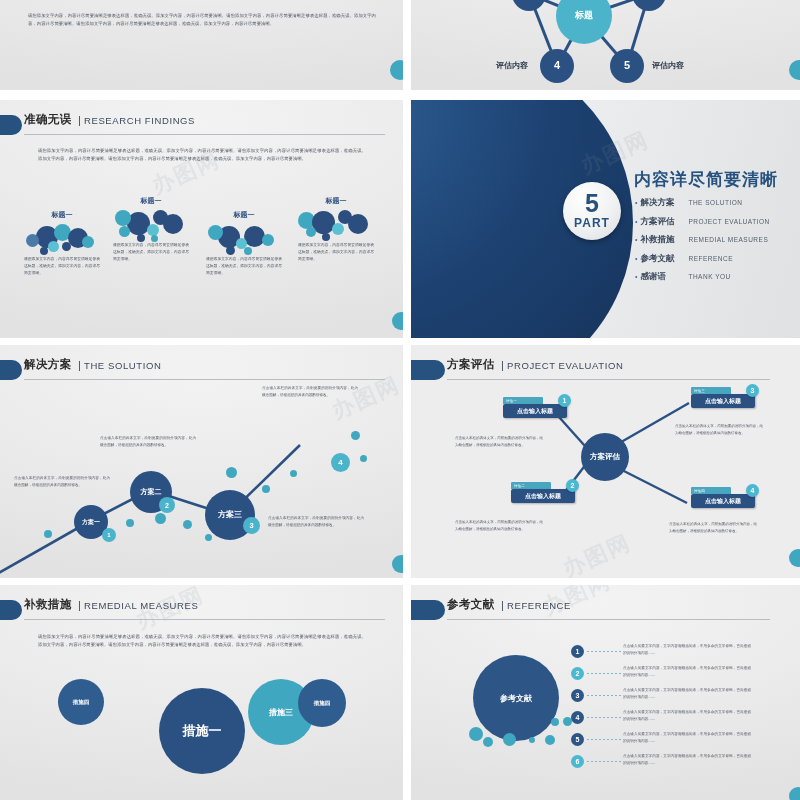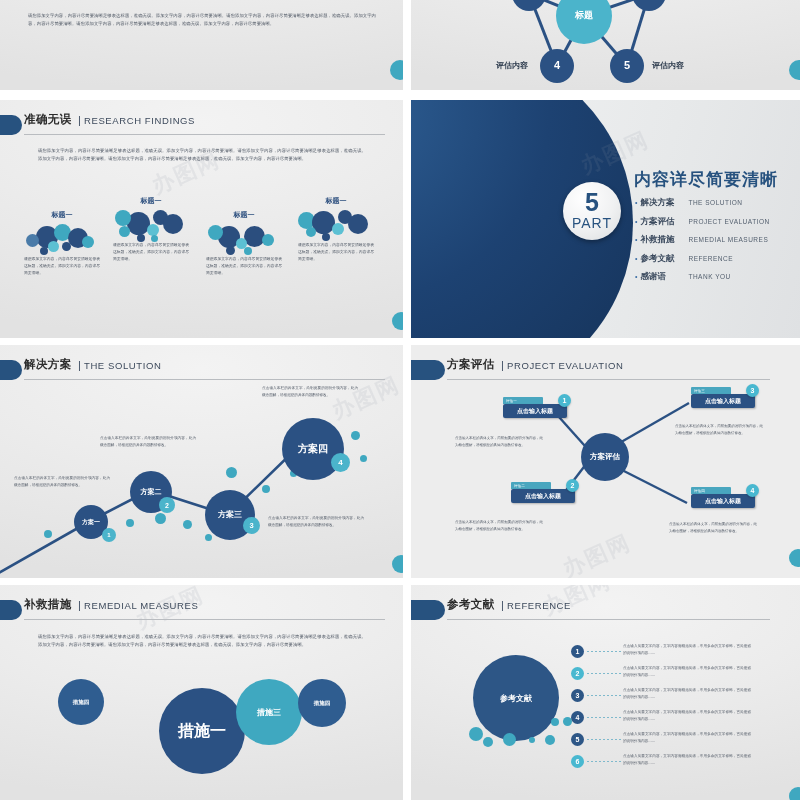--- a/index.html
+++ b/index.html
@@ -109,7 +109,7 @@
     color:#27527f;
   }
   .cover .badge .num { font-size:25px; font-weight:bold; line-height:.95; }
-  .cover .badge .part { font-size:14px; font-weight:normal; letter-spacing:1px; }
+  .cover .badge .part { font-size:12px; font-weight:bold; letter-spacing:1px; }
   .cover .title {
     position:absolute; left:223px; top:68px;
     font-size:17px; font-weight:bold; color:#27527f; letter-spacing:1px;

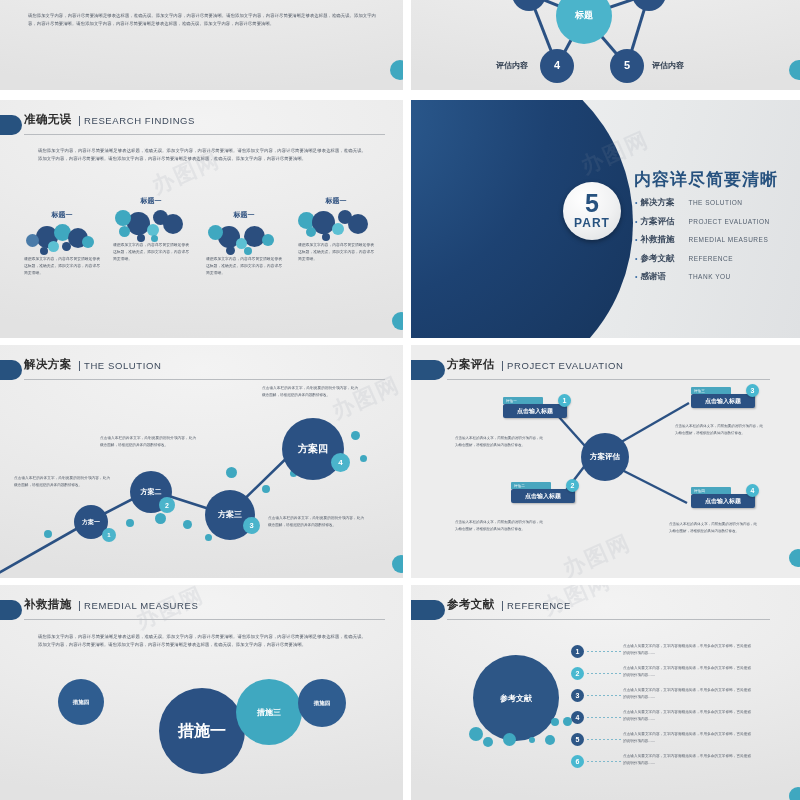--- a/index.html
+++ b/index.html
@@ -401,9 +401,6 @@
     <div class="badgeN" style="left:243px;top:172px;width:17px;height:17px;font-size:7.5px;">3</div>
     <div class="note" style="left:268px;top:170px;">点击输入本栏的具体文字，简明扼要的说明分项内容，此为概念图解，请根据您的具体内容酌情修改。</div>
 
-    <div class="node" style="left:282px;top:73px;width:62px;height:62px;font-size:10px;">
-      <span>方案四</span>
-    </div>
     <div class="badgeN" style="left:331px;top:108px;width:19px;height:19px;font-size:8px;">4</div>
     <div class="note" style="left:262px;top:40px;">点击输入本栏的具体文字，简明扼要的说明分项内容，此为概念图解，请根据您的具体内容酌情修改。</div>
 

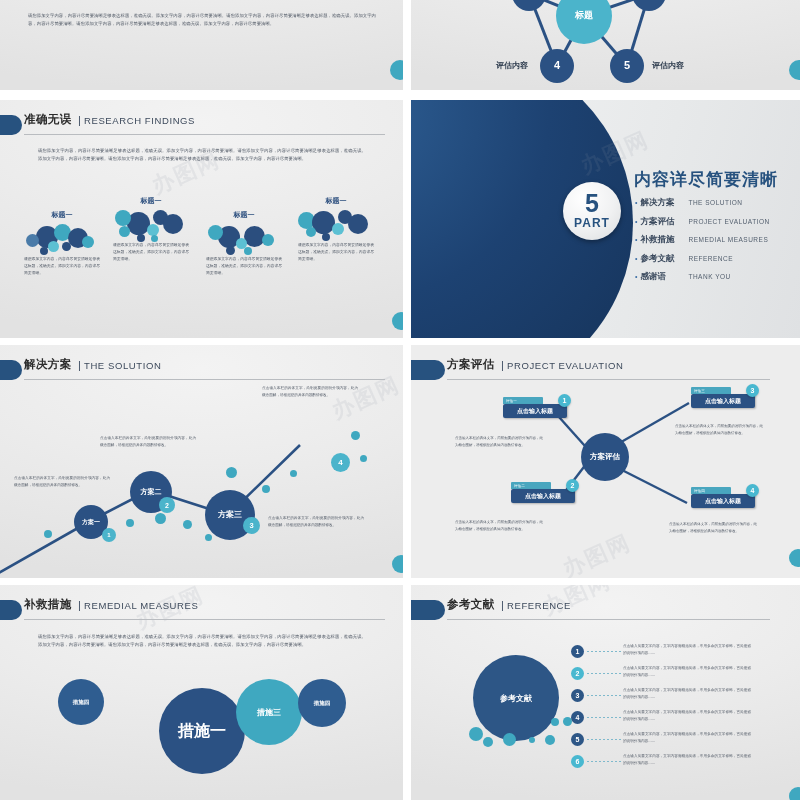--- a/index.html
+++ b/index.html
@@ -477,7 +477,7 @@
 
     <div class="mcircle" style="left:58px;top:94px;width:46px;height:46px;background:#2f5d90;font-size:5.5px;">措施四</div>
     <div class="mcircle" style="left:159px;top:103px;width:86px;height:86px;background:#2b5183;font-size:16px;">措施一</div>
-    <div class="mcircle" style="left:236px;top:94px;width:66px;height:66px;background:#3fa8c0;font-size:8px;">措施三</div>
+    <div class="mcircle" style="left:248px;top:94px;width:66px;height:66px;background:#3fa8c0;font-size:8px;">措施三</div>
     <div class="mcircle" style="left:298px;top:94px;width:48px;height:48px;background:#2f5d90;font-size:5.5px;">措施四</div>
   </div>
 

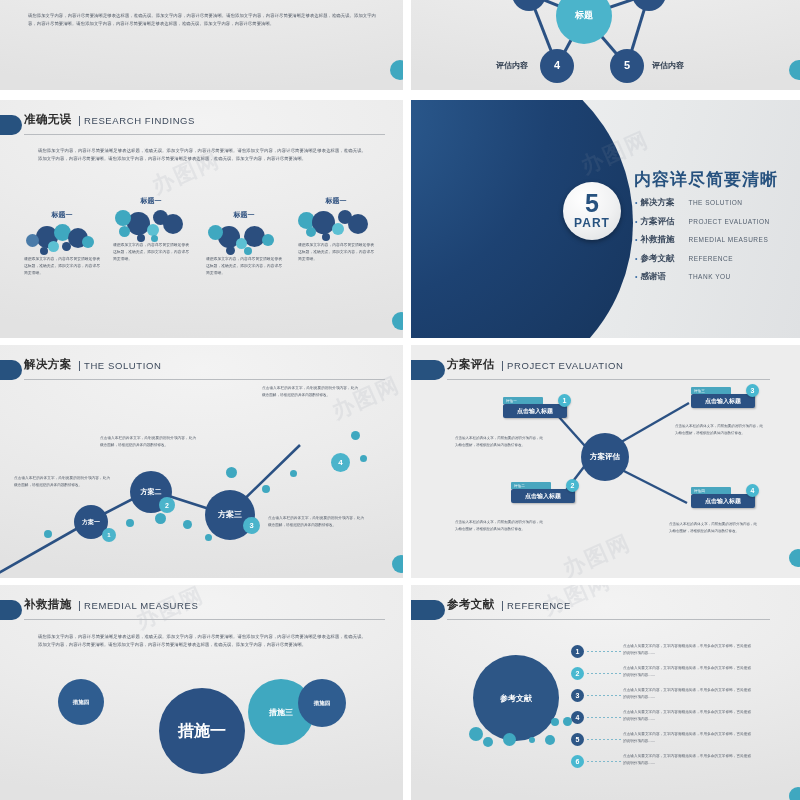--- a/index.html
+++ b/index.html
@@ -476,7 +476,7 @@
     <div class="body-copy" style="left:38px;top:48px;width:328px;">请您添加文字内容，内容详尽简要清晰足够表达标题，准确无误。添加文字内容，内容详尽简要清晰。请您添加文字内容，内容详尽简要清晰足够表达标题，准确无误。添加文字内容，内容详尽简要清晰。请您添加文字内容，内容详尽简要清晰足够表达标题，准确无误。添加文字内容，内容详尽简要清晰。</div>
 
     <div class="mcircle" style="left:58px;top:94px;width:46px;height:46px;background:#2f5d90;font-size:5.5px;">措施四</div>
-    <div class="mcircle" style="left:159px;top:103px;width:86px;height:86px;background:#2b5183;font-size:16px;">措施一</div>
+    <div class="mcircle" style="left:159px;top:103px;width:86px;height:86px;background:#2b5183;font-size:13px;">措施一</div>
     <div class="mcircle" style="left:248px;top:94px;width:66px;height:66px;background:#3fa8c0;font-size:8px;">措施三</div>
     <div class="mcircle" style="left:298px;top:94px;width:48px;height:48px;background:#2f5d90;font-size:5.5px;">措施四</div>
   </div>

